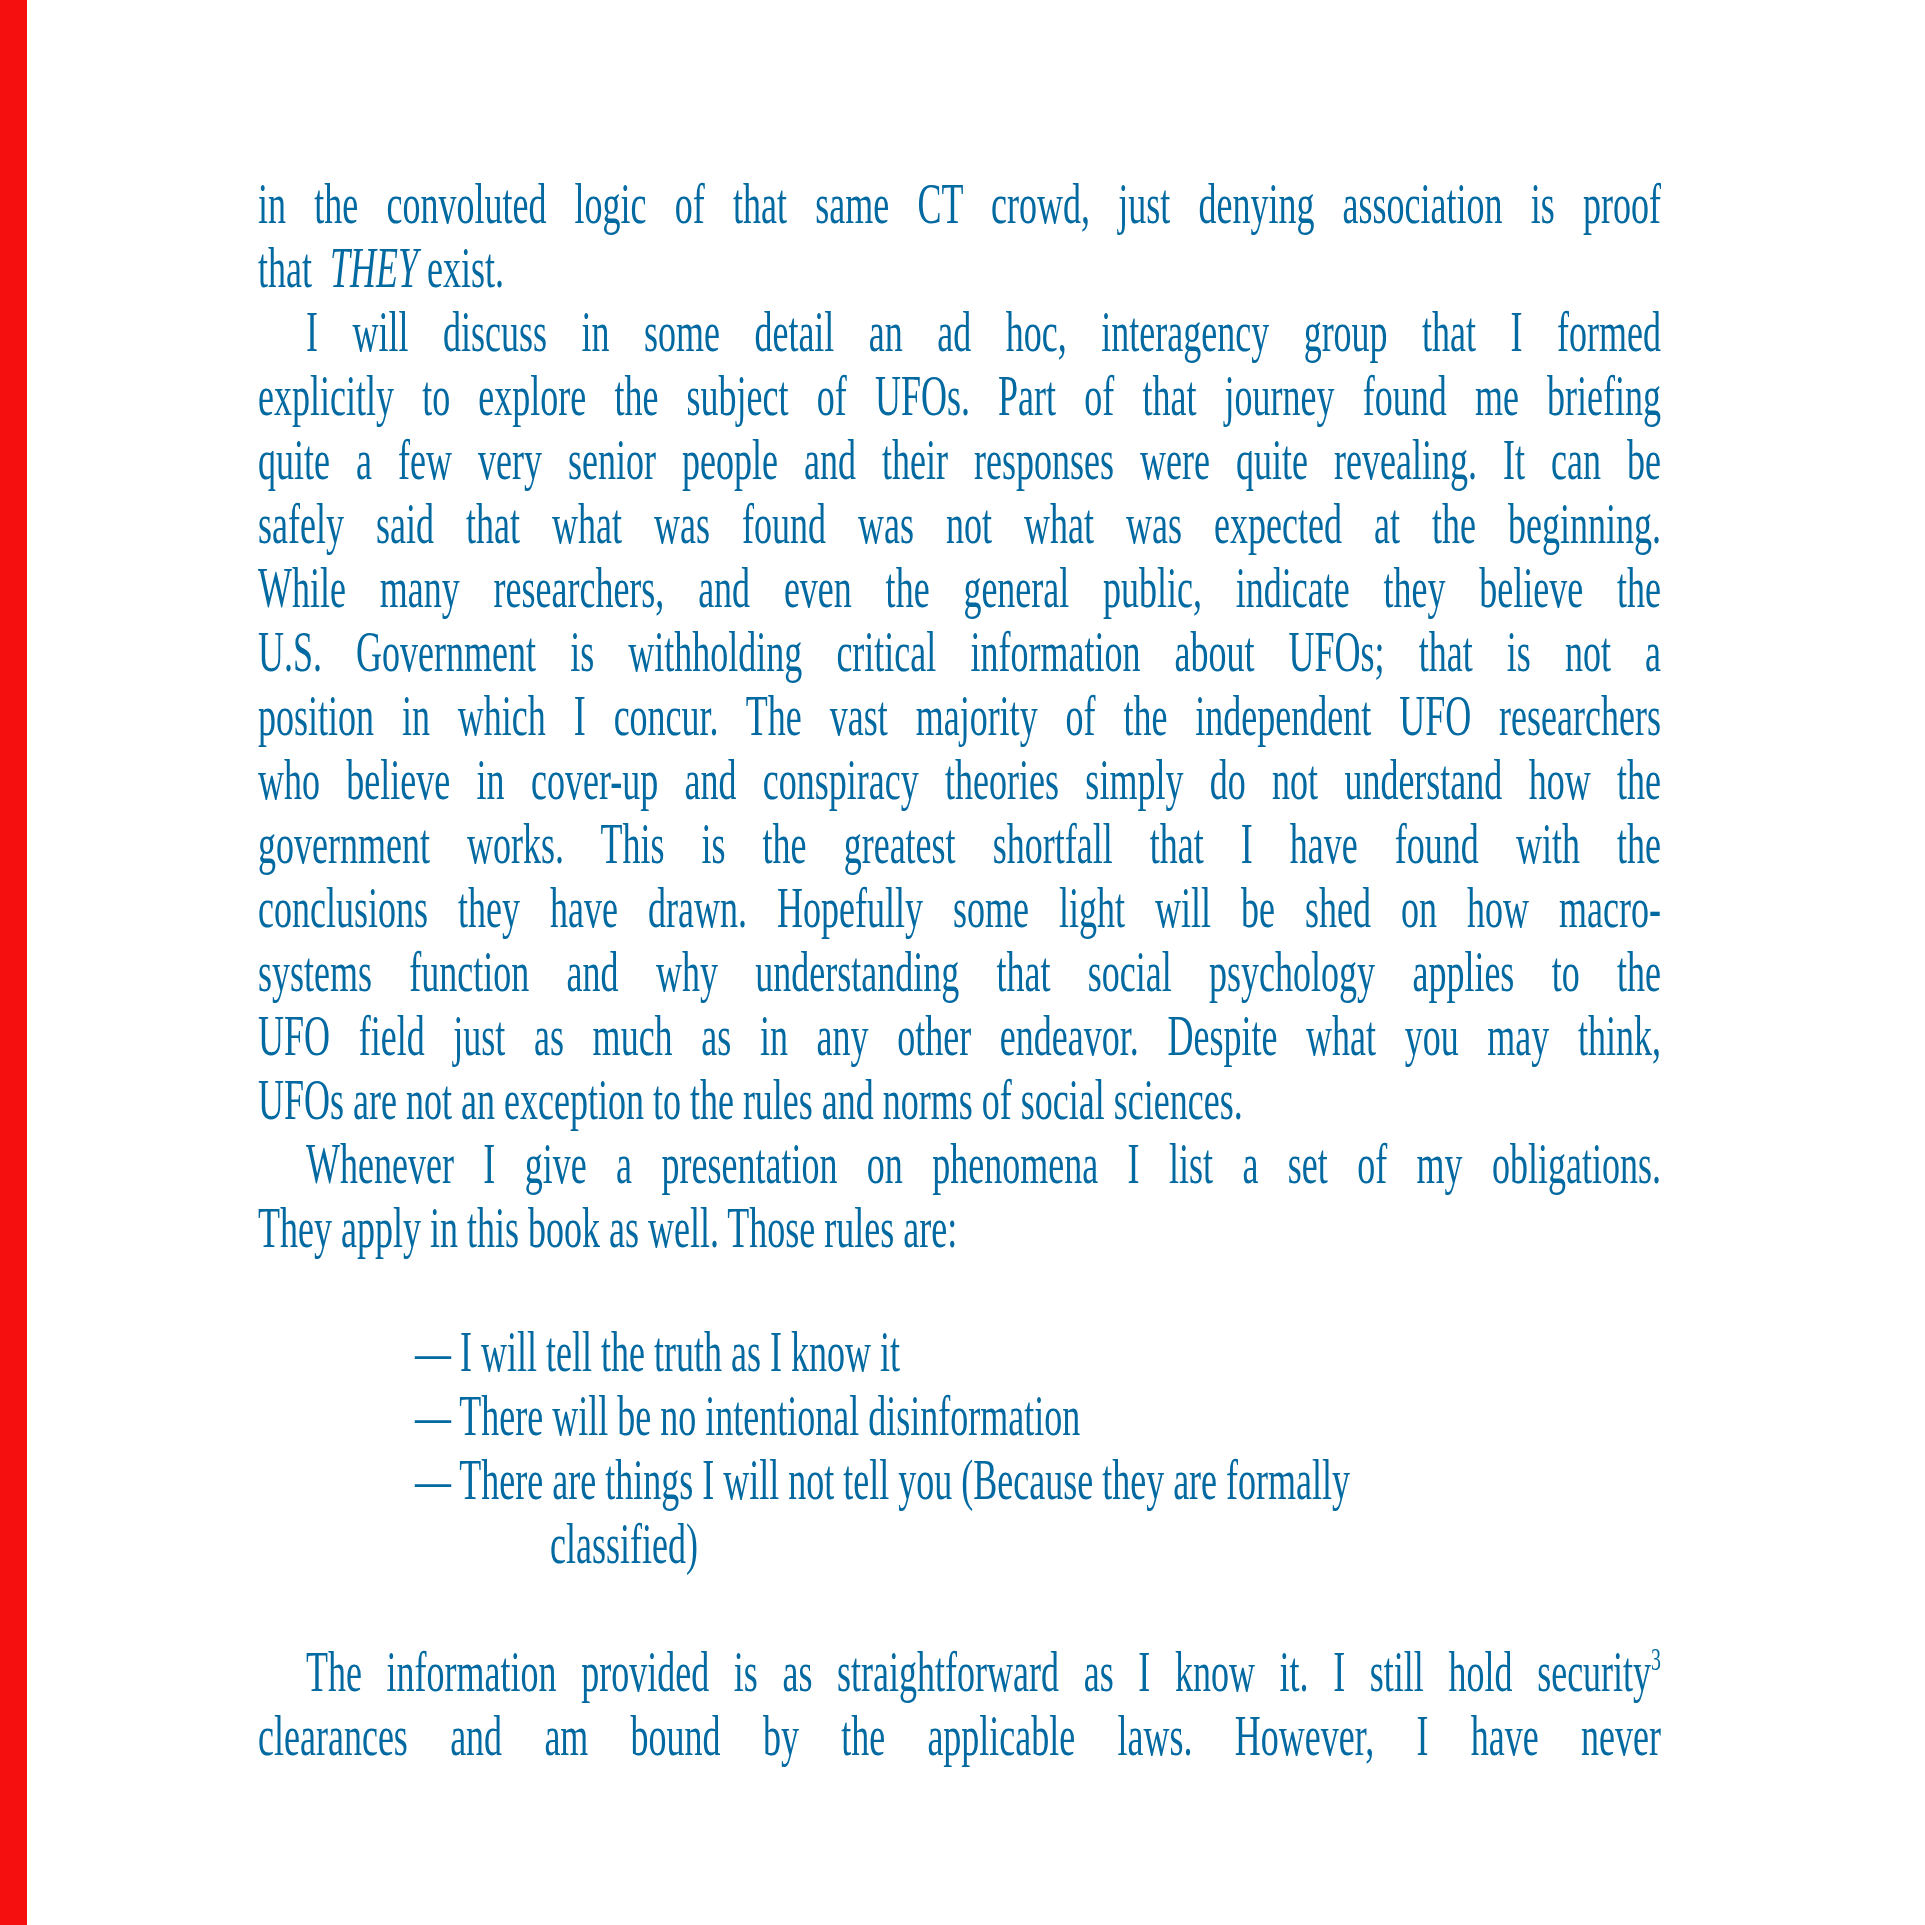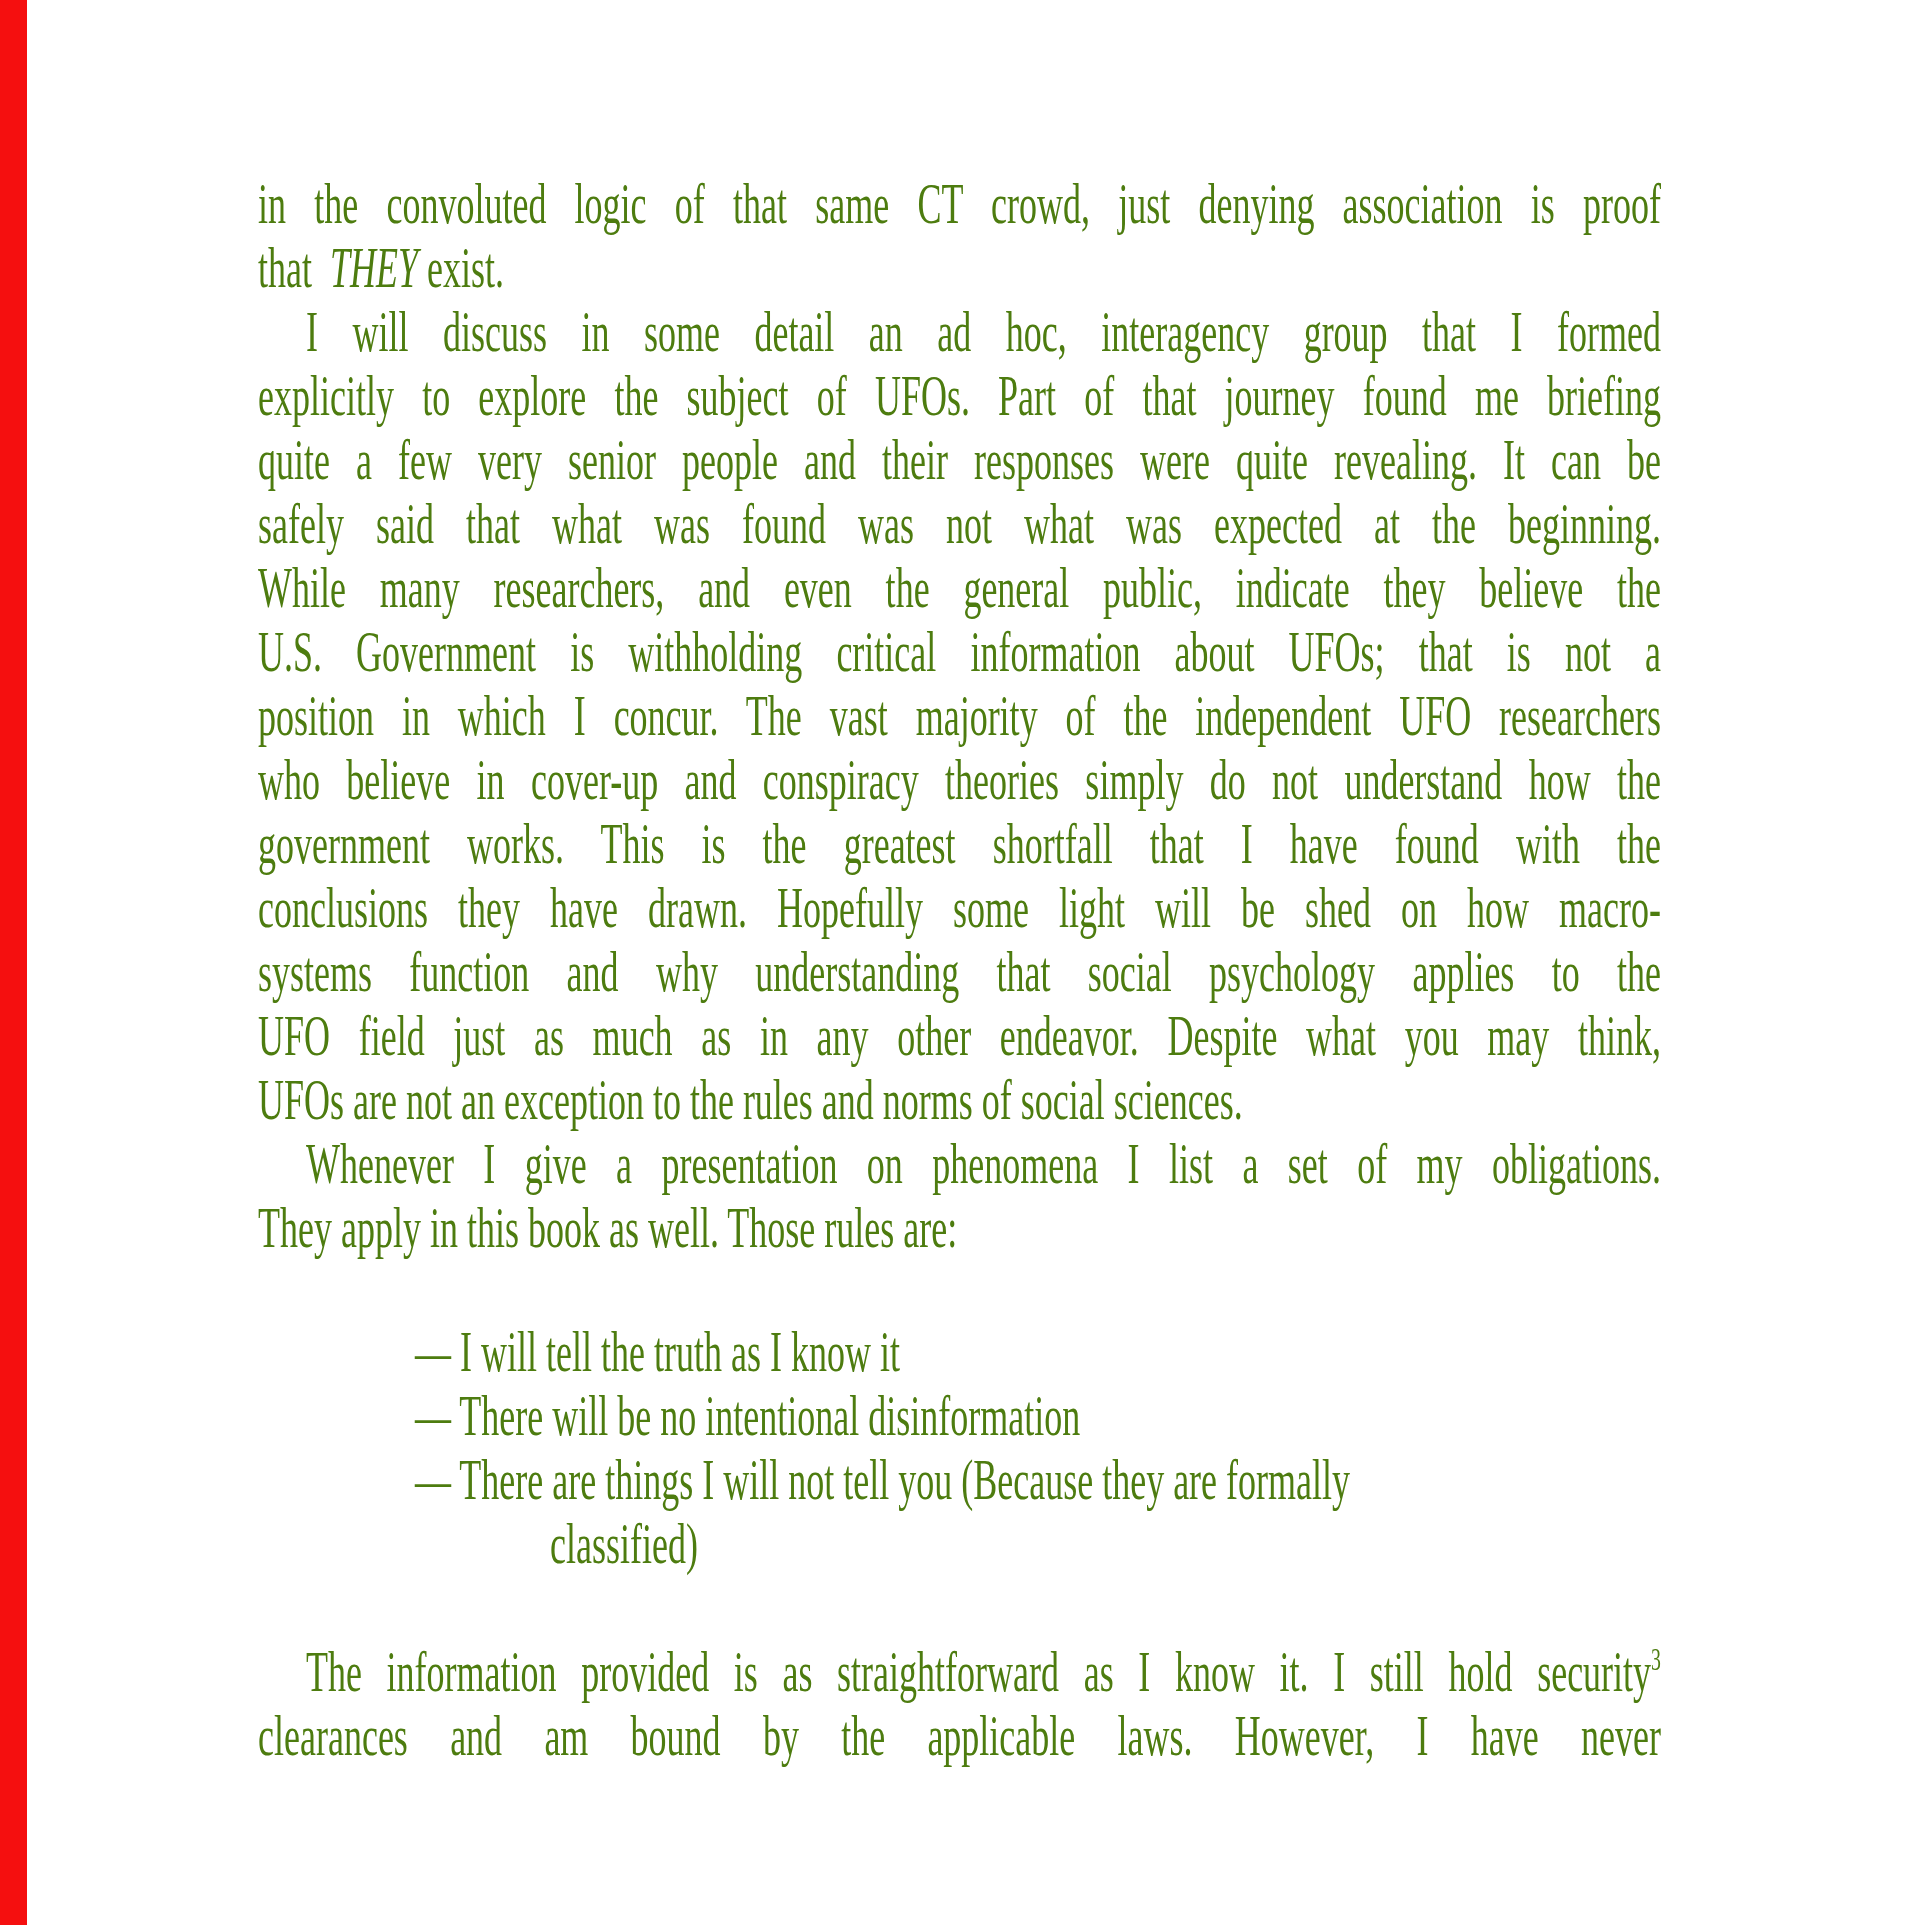--- a/index.html
+++ b/index.html
@@ -9,7 +9,7 @@
     background:#ffffff;
     overflow:hidden;
     font-family:"Liberation Serif","DejaVu Serif",serif;
-    color:#4d7c0f;
+    color:#0369a1;
   }
   .edge-stripe{
     position:absolute;left:0;top:0;

